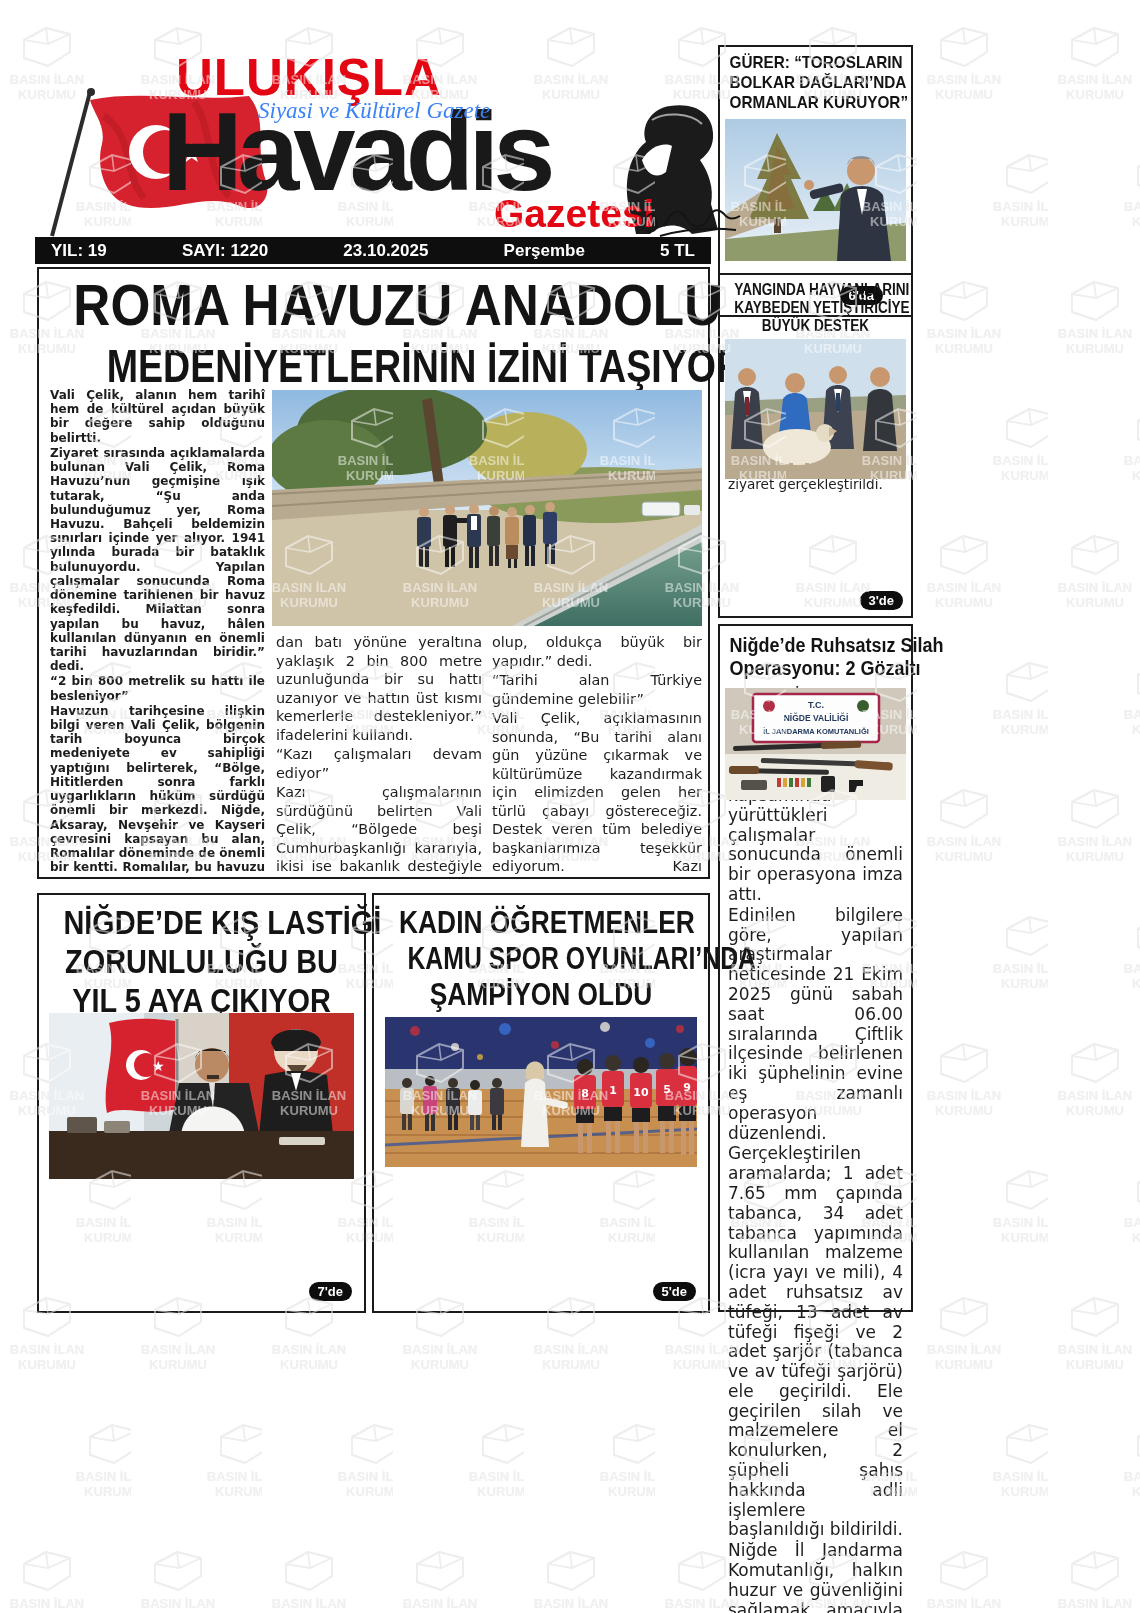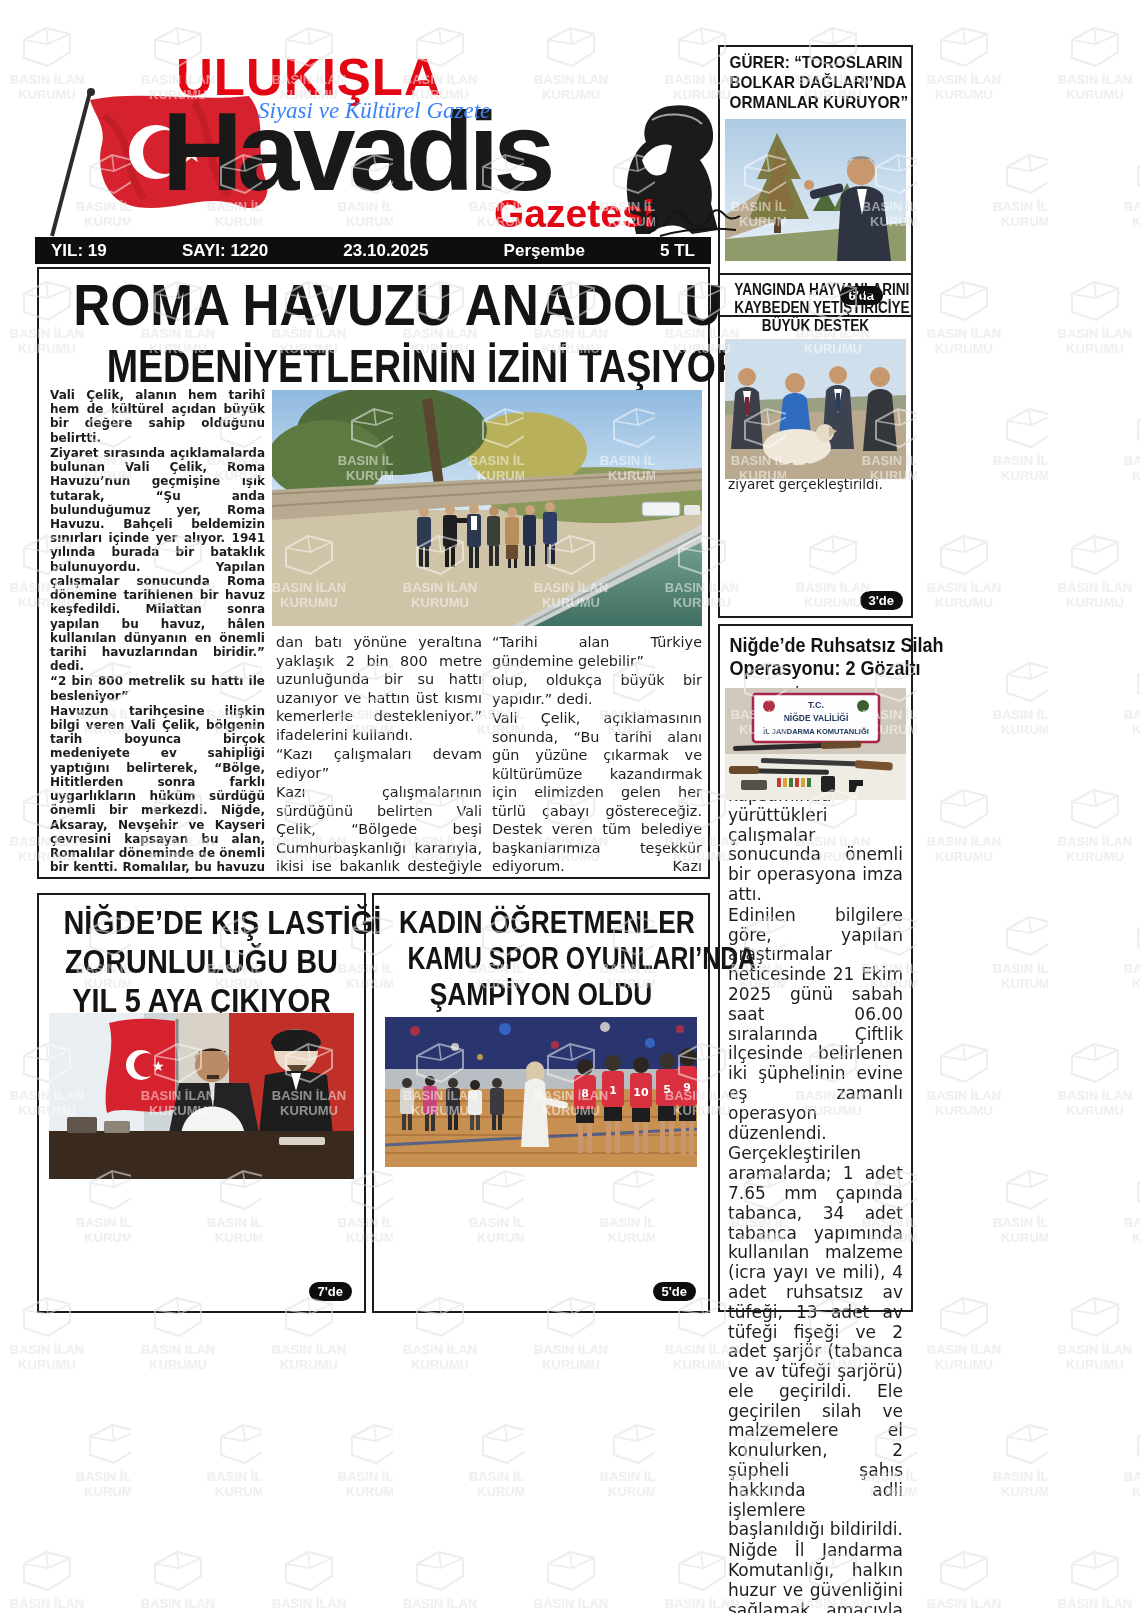--- a/index.html
+++ b/index.html
@@ -203,8 +203,8 @@
     <p>Kazı çalışmalarının sürdüğünü belirten Vali Çelik, “Bölgede beşi Cumhurbaşkanlığı kararıyla, ikisi ise bakanlık desteğiyle yürütülen toplam 120 antik kent bulunuyor. Burada, Anadolu’da hüküm süren medeniyetlerin izlerini görebiliyoruz. Havuzun ölçüleri 62 metreye 23 metre</p>
   </div>
   <div class="col body-text" style="left:492px;top:633px;width:210px;height:243px;font-size:14.4px;line-height:1.285;">
+    <p>olup, oldukça büyük bir yapıdır.” dedi.</p>
     <p>“Tarihi alan Türkiye gündemine gelebilir”</p>
-    <p>olup, oldukça büyük bir yapıdır.” dedi.</p>
     <p>Vali Çelik, açıklamasının sonunda, “Bu tarihi alanı gün yüzüne çıkarmak ve kültürümüze kazandırmak için elimizden gelen her türlü çabayı göstereceğiz. Destek veren tüm belediye başkanlarımıza teşekkür ediyorum. Kazı çalışmalarının neticesinde, burası Türkiye gündemine gelebilecek önemli bir yer olacak.” ifadelerini kullandı.   (Haber Merkezi)</p>
   </div>
 

